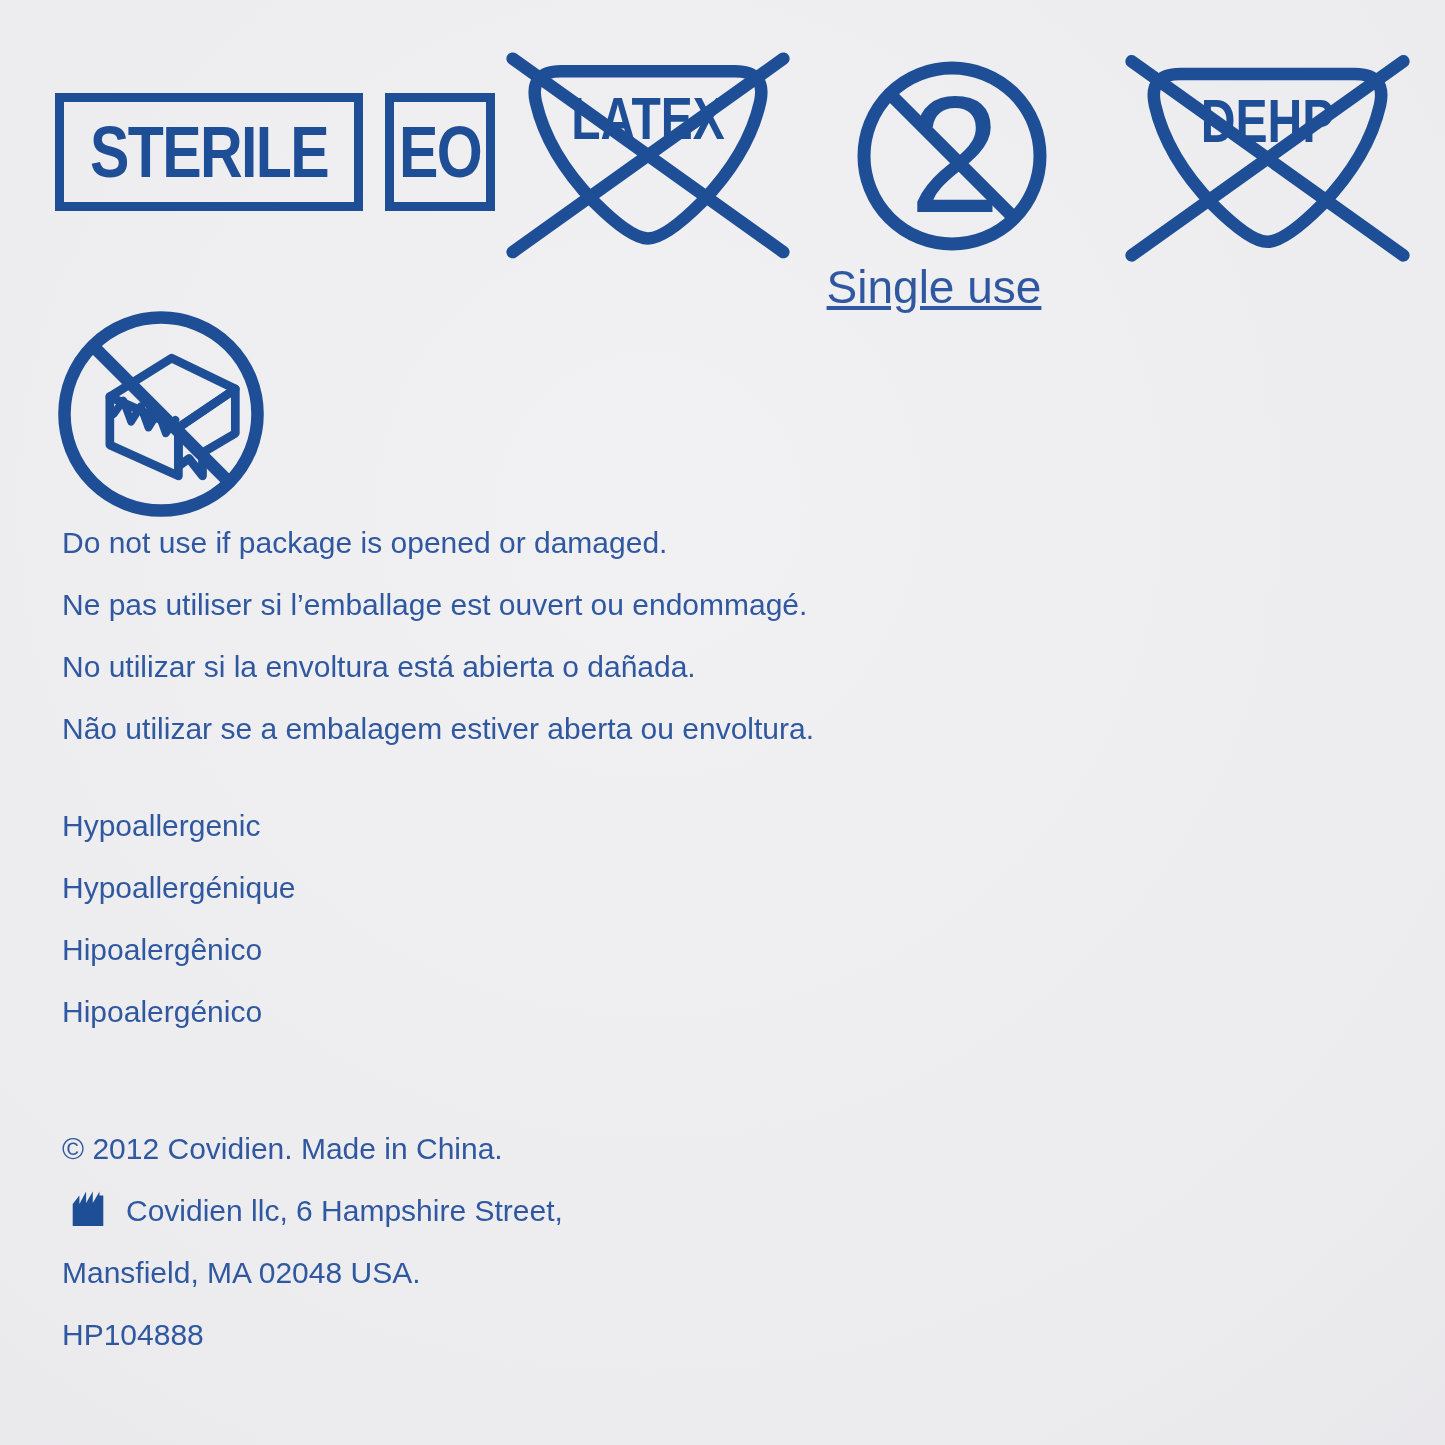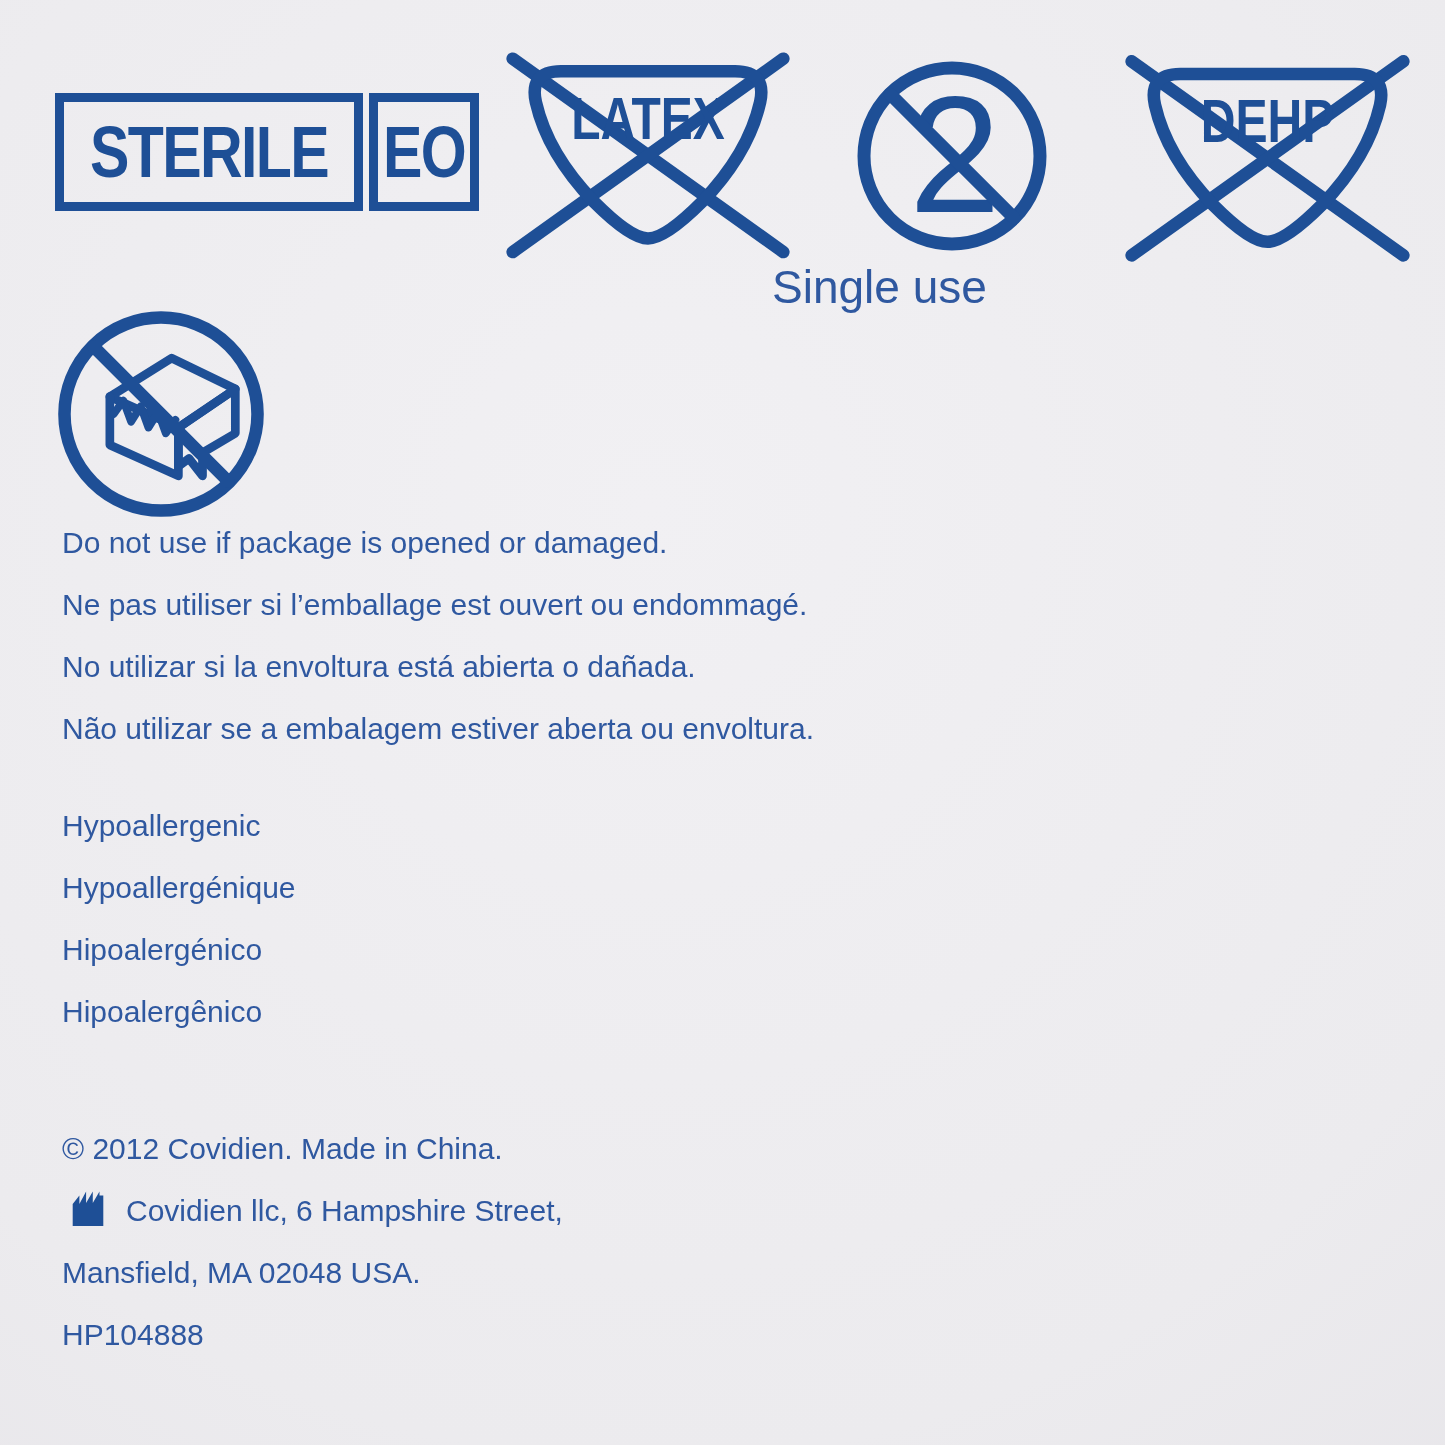--- a/index.html
+++ b/index.html
@@ -9,7 +9,7 @@
     font-family:"Liberation Sans","DejaVu Sans",sans-serif;
   }
   
-  .sterile-box{position:absolute;left:55px;top:93px;display:flex;gap:6px;}
+  .sterile-box{position:absolute;left:55px;top:93px;display:flex;gap:22px;}
   .sterile-cell{border:9px solid #1e4f96;display:flex;align-items:center;justify-content:center;height:100px;}
   .sterile-right{width:92px;align-items:center;}
   .cond{display:inline-block;transform:scaleX(0.82);transform-origin:center;

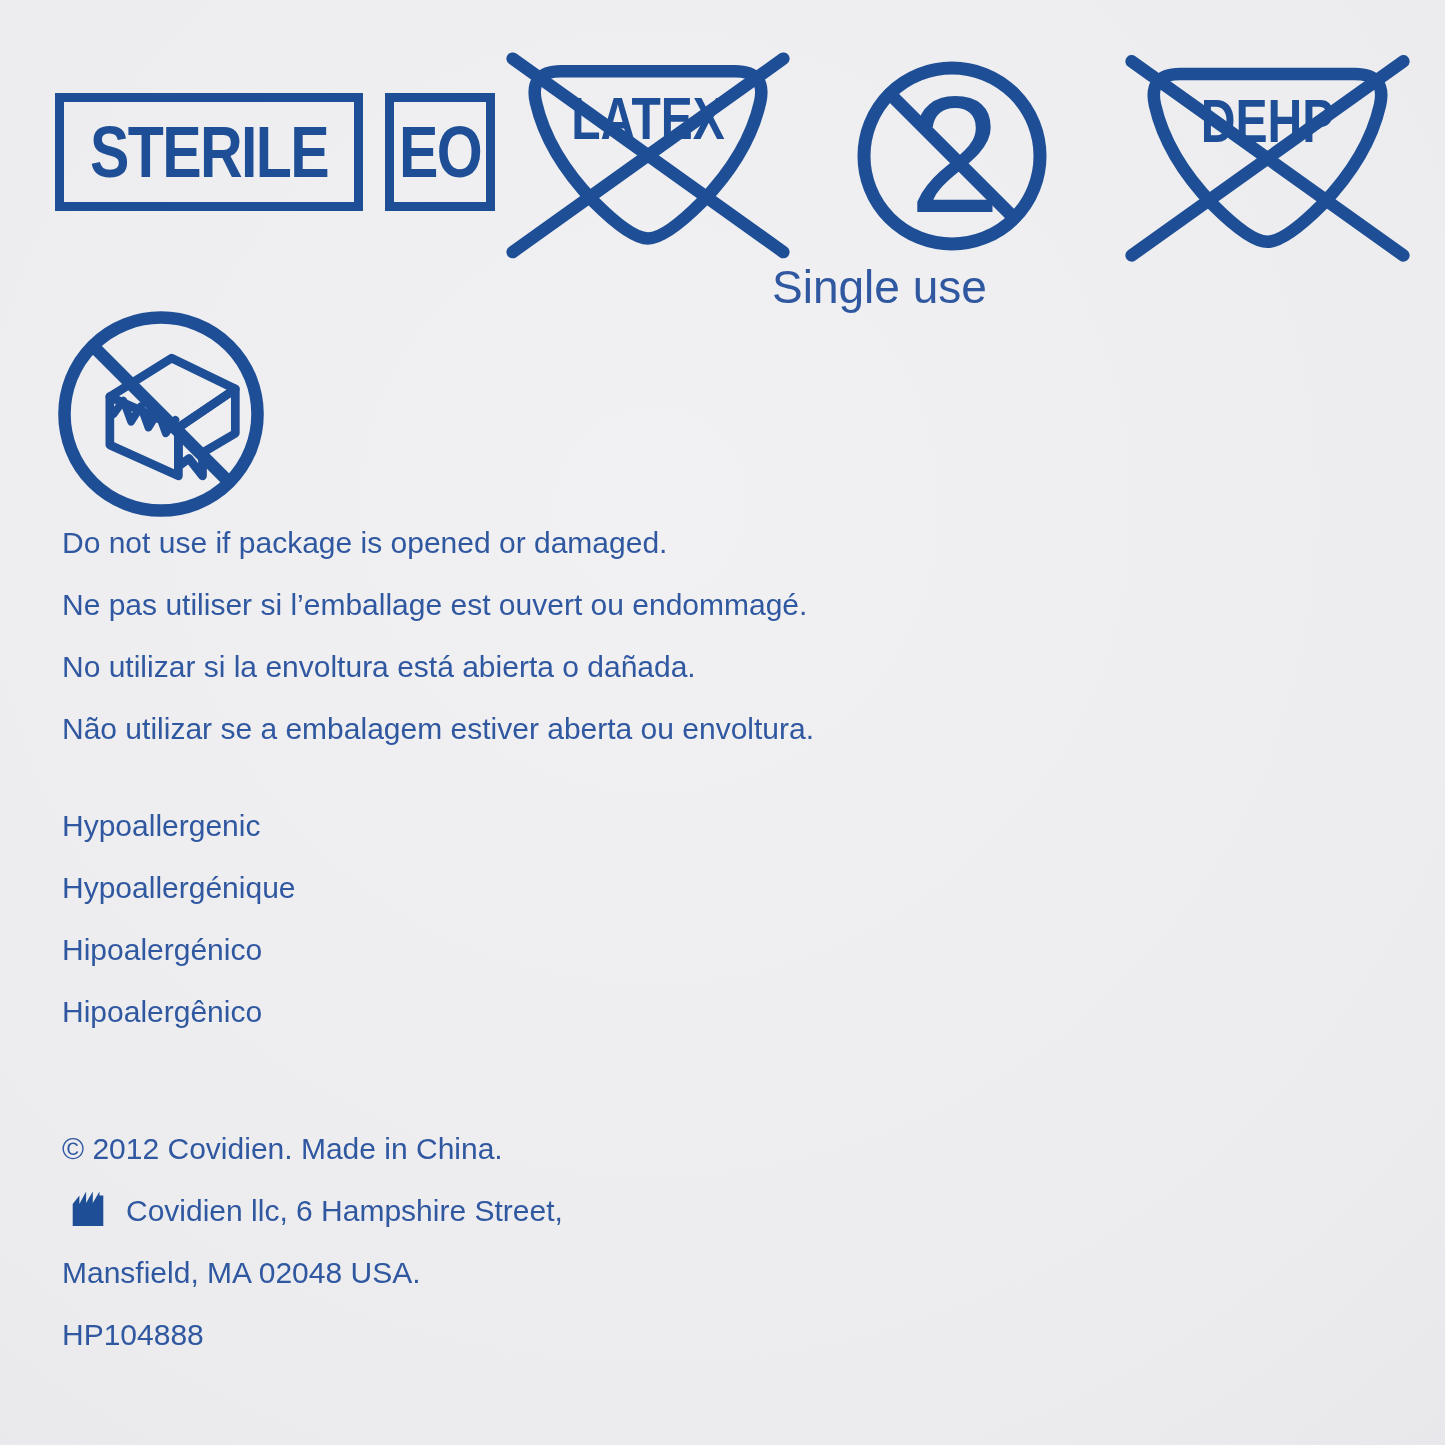--- a/index.html
+++ b/index.html
@@ -17,8 +17,8 @@
   svg{position:absolute;overflow:visible;}
   svg .stroke{stroke:#1e4f96;fill:none;stroke-linecap:round;stroke-linejoin:round;}
   svg text{fill:#1e4f96;font-family:"Liberation Sans","DejaVu Sans",sans-serif;}
-  .caption{position:absolute;left:772px;top:260px;width:270px;text-align:left;
-           font-size:46px;color:#2f58a0;}
+  .caption{position:absolute;left:799px;top:260px;width:270px;text-align:center;
+           font-size:46px;color:#2f58a0;text-decoration:underline;}
   .textblock{position:absolute;left:62px;font-size:30px;line-height:62px;color:#2f58a0;}
   .warnings{top:512px;}
   .hypo{top:795px;}

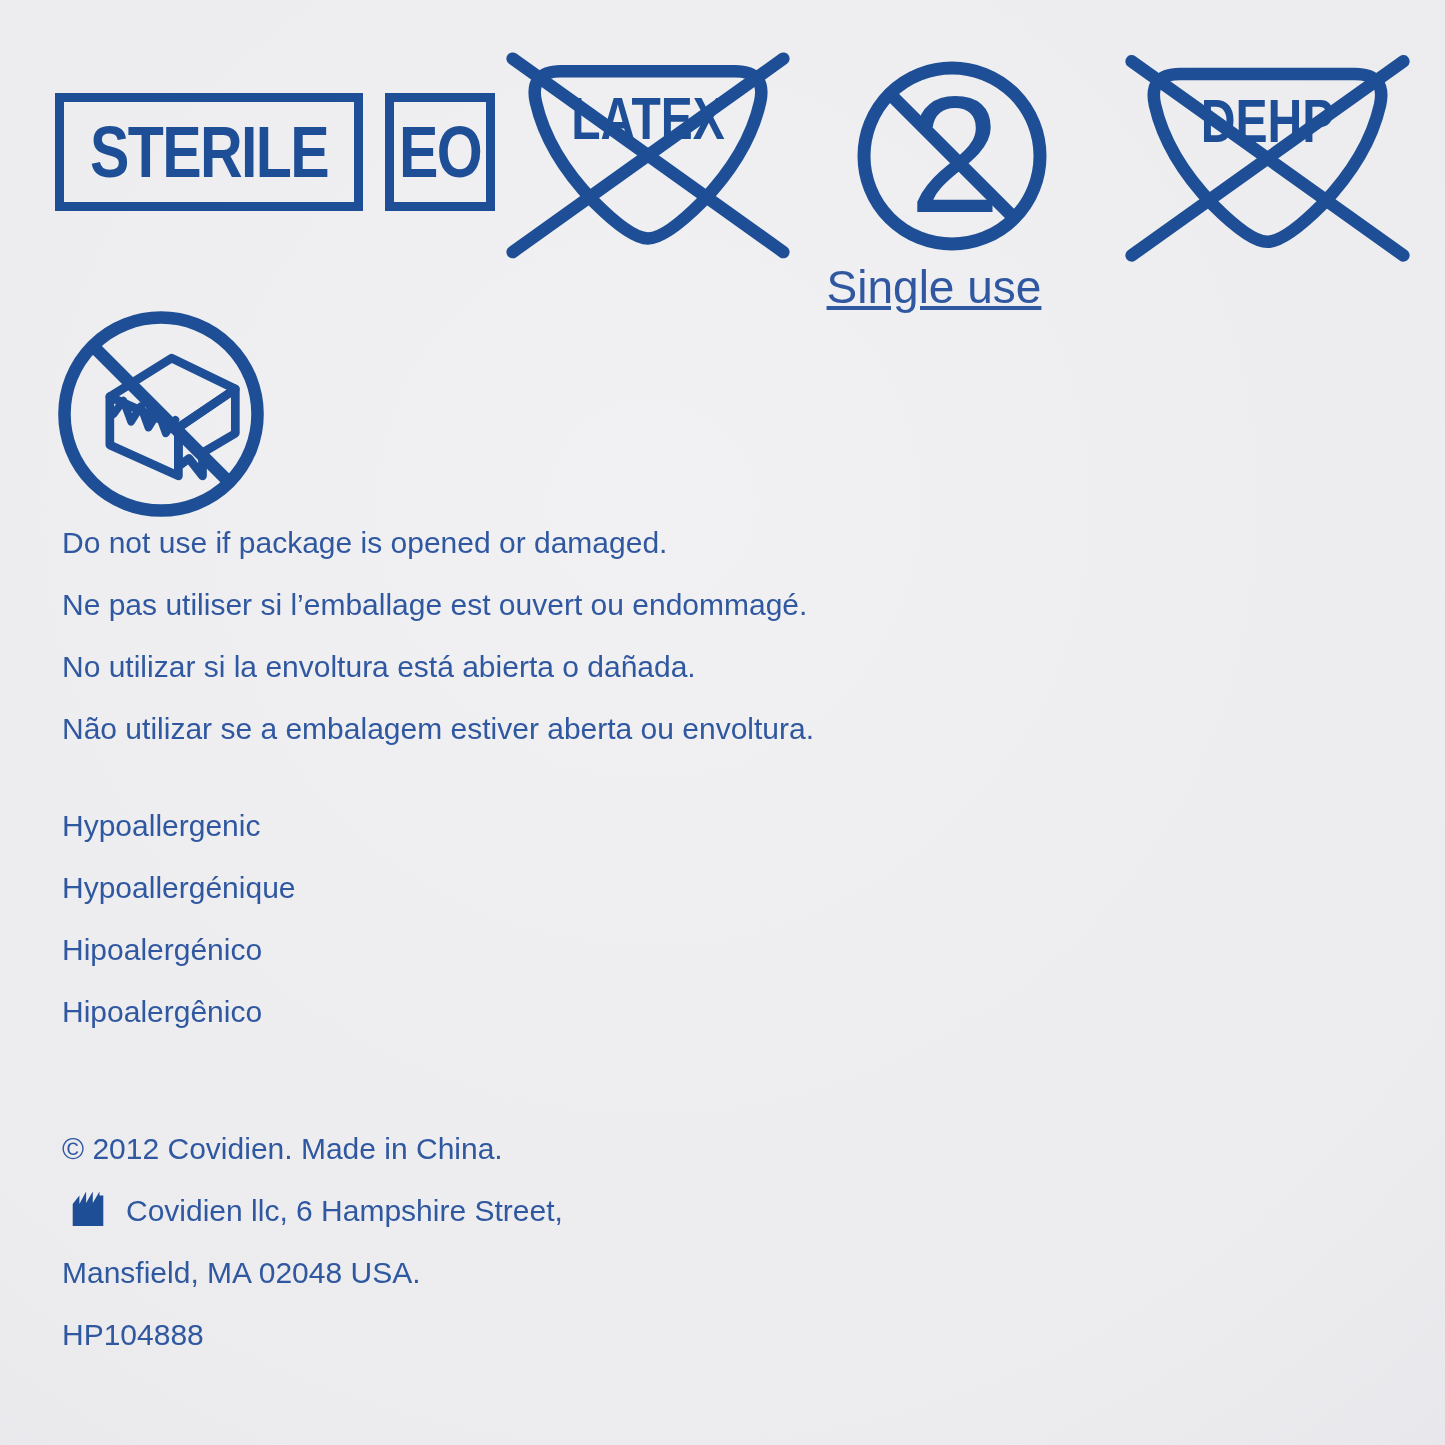--- a/index.html
+++ b/index.html
@@ -80,8 +80,8 @@
   <div class="textblock hypo">
     <div class="line">Hypoallergenic</div>
     <div class="line">Hypoallergénique</div>
+    <div class="line">Hipoalergênico</div>
     <div class="line">Hipoalergénico</div>
-    <div class="line">Hipoalergênico</div>
   </div>
 
   <div class="textblock footer">

